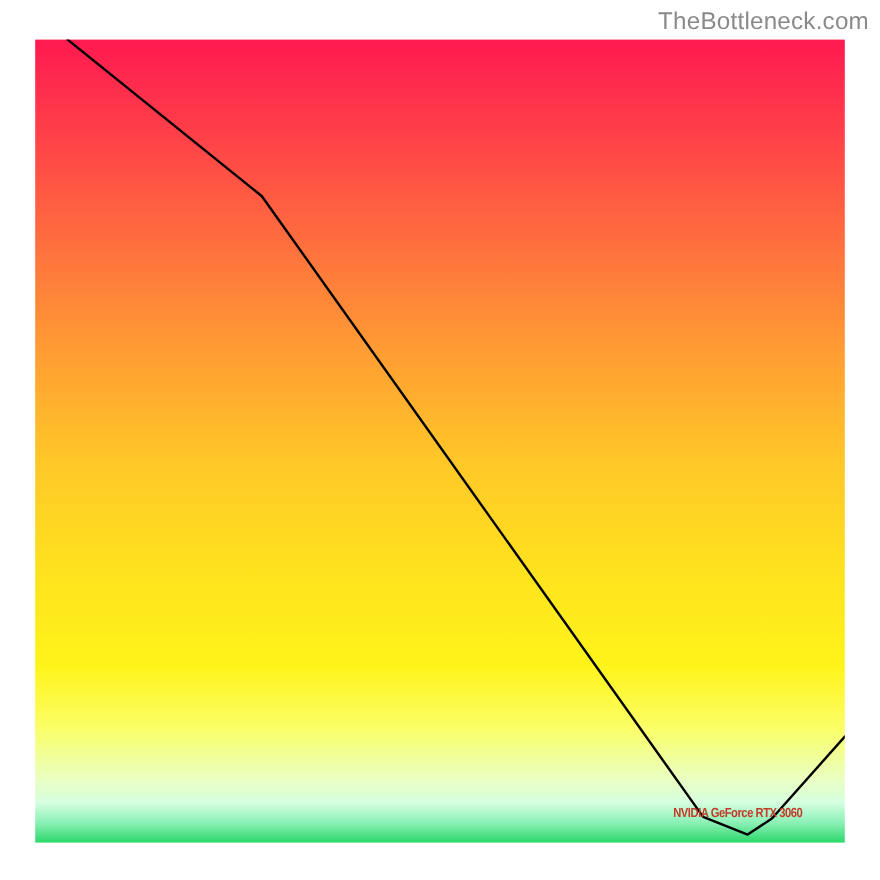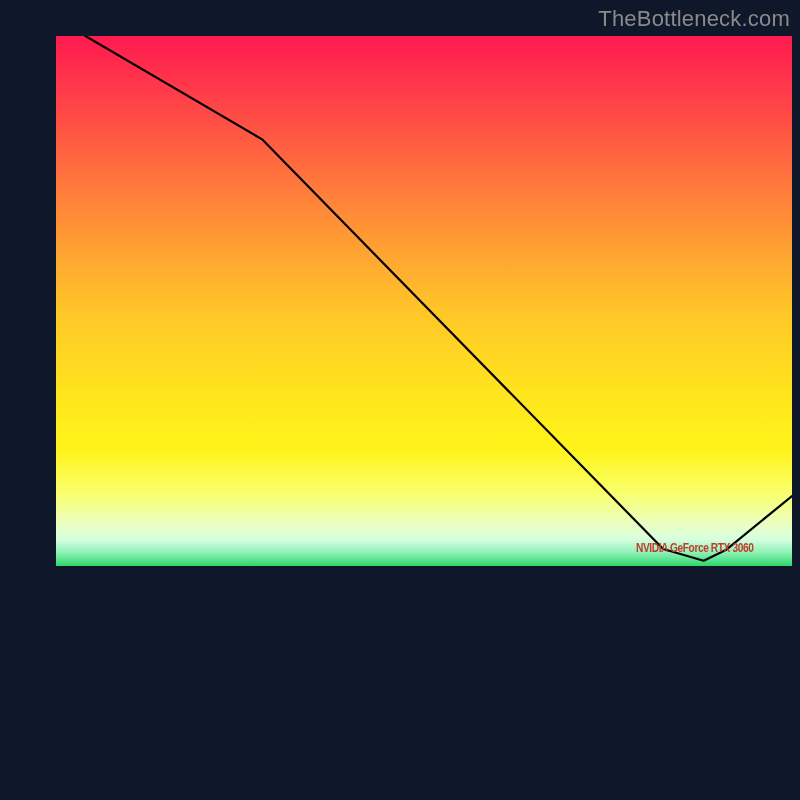--- a/index.html
+++ b/index.html
@@ -15,7 +15,7 @@
     position: relative;
     width: 800px;
     height: 800px;
-    background: #0f172a;
+    background: #ffffff;
   }
   .plot {
     position: absolute;

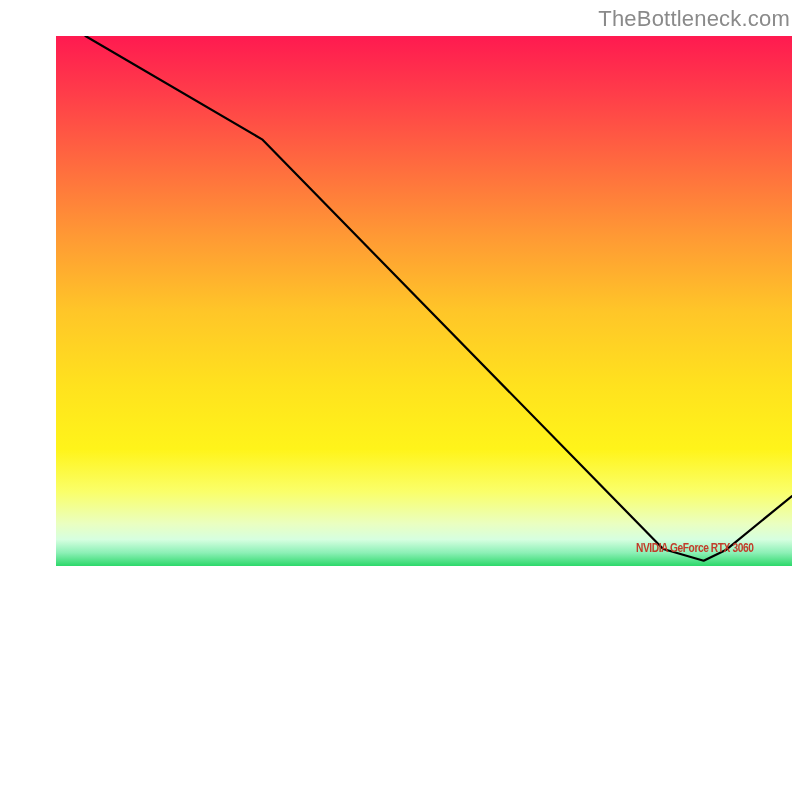--- a/index.html
+++ b/index.html
@@ -22,7 +22,7 @@
     left: 32px;
     top: 36px;
     width: 736px;
-    height: 530px;
+    height: 730px;
     background: linear-gradient(
       to bottom,
       #ff1a50 0%,
@@ -38,7 +38,6 @@
       #8cf0b6 97.5%,
       #2cd86a 100%
     );
-    margin-left: 24px;
   }
   .plot svg {
     position: absolute;

